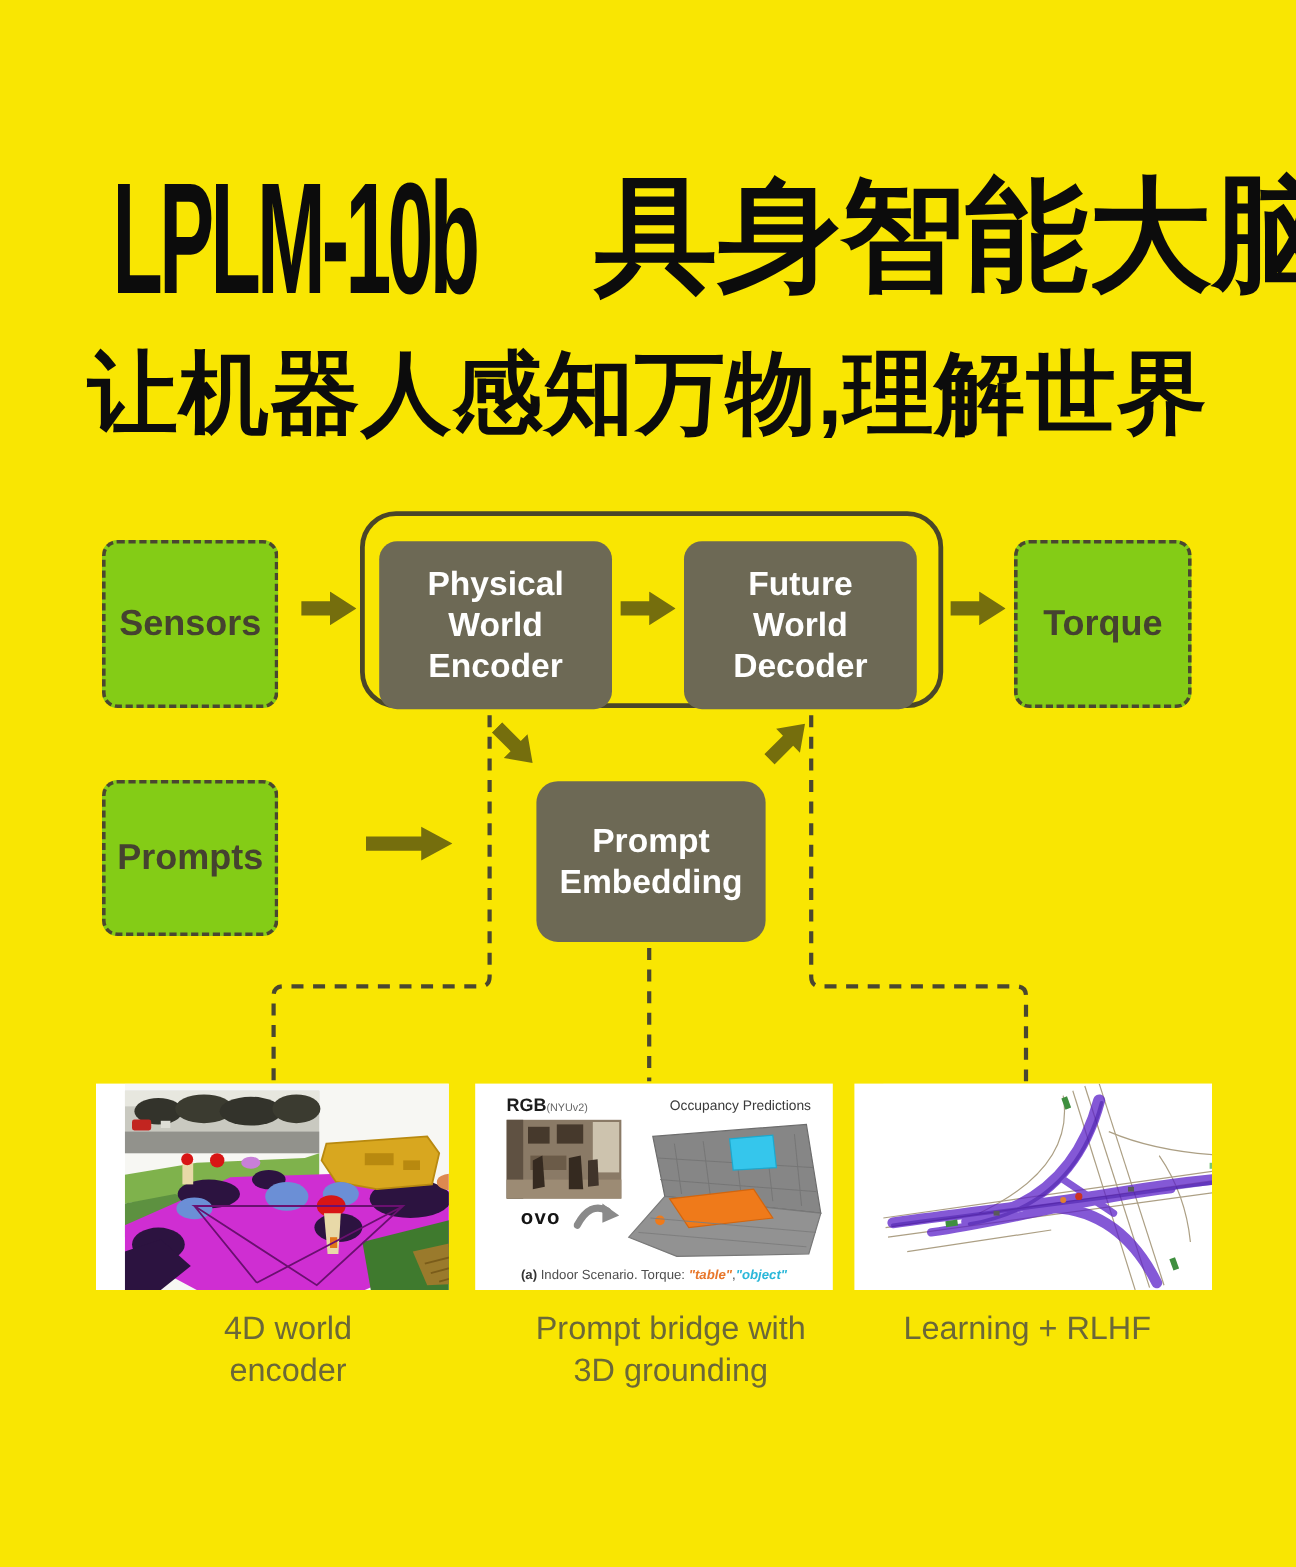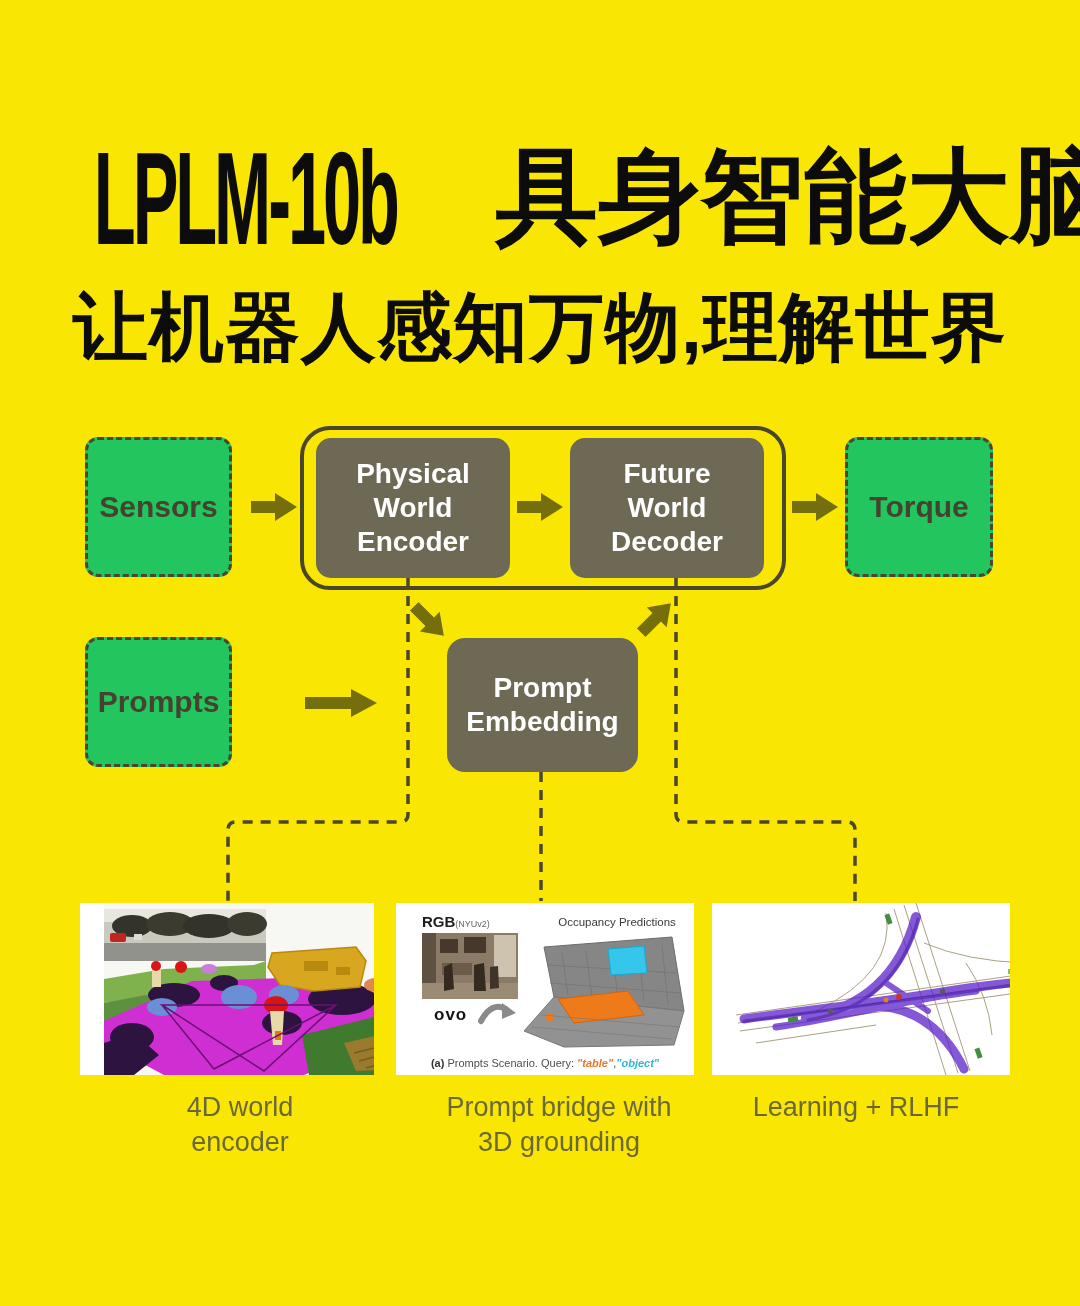--- a/index.html
+++ b/index.html
@@ -27,7 +27,7 @@
     font-size:75px;font-weight:600;color:#0c0c0c;letter-spacing:1px;white-space:nowrap;
   }
   
-  .box{position:absolute;display:flex;align-items:center;justify-content:center;text-align:center;z-index:3;}
+  .box{position:absolute;display:flex;align-items:center;justify-content:center;text-align:center;z-index:3;margin-top:13px;}
   .box-cream{
     background:#22c55e;border:3px dashed #4A4730;border-radius:13px;
     color:#454230;font-weight:700;font-size:30px;

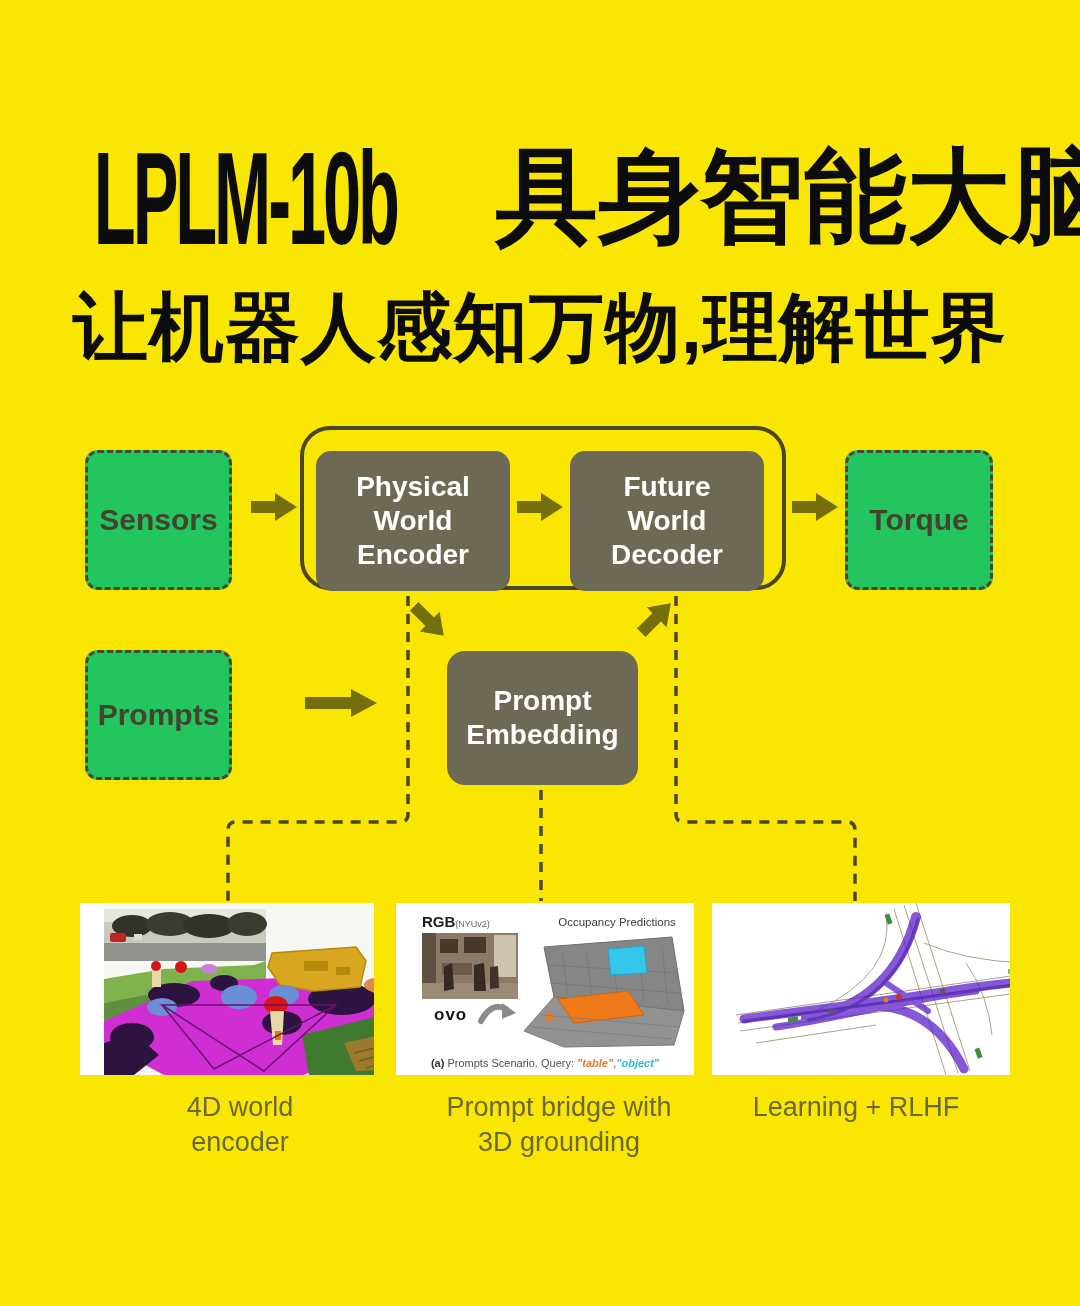--- a/index.html
+++ b/index.html
@@ -29,7 +29,7 @@
   
   .box{position:absolute;display:flex;align-items:center;justify-content:center;text-align:center;z-index:3;margin-top:13px;}
   .box-cream{
-    background:#22c55e;border:3px dashed #4A4730;border-radius:13px;
+    background:#84cc16;border:3px dashed #4A4730;border-radius:13px;
     color:#454230;font-weight:700;font-size:30px;
   }
   .box-dark{

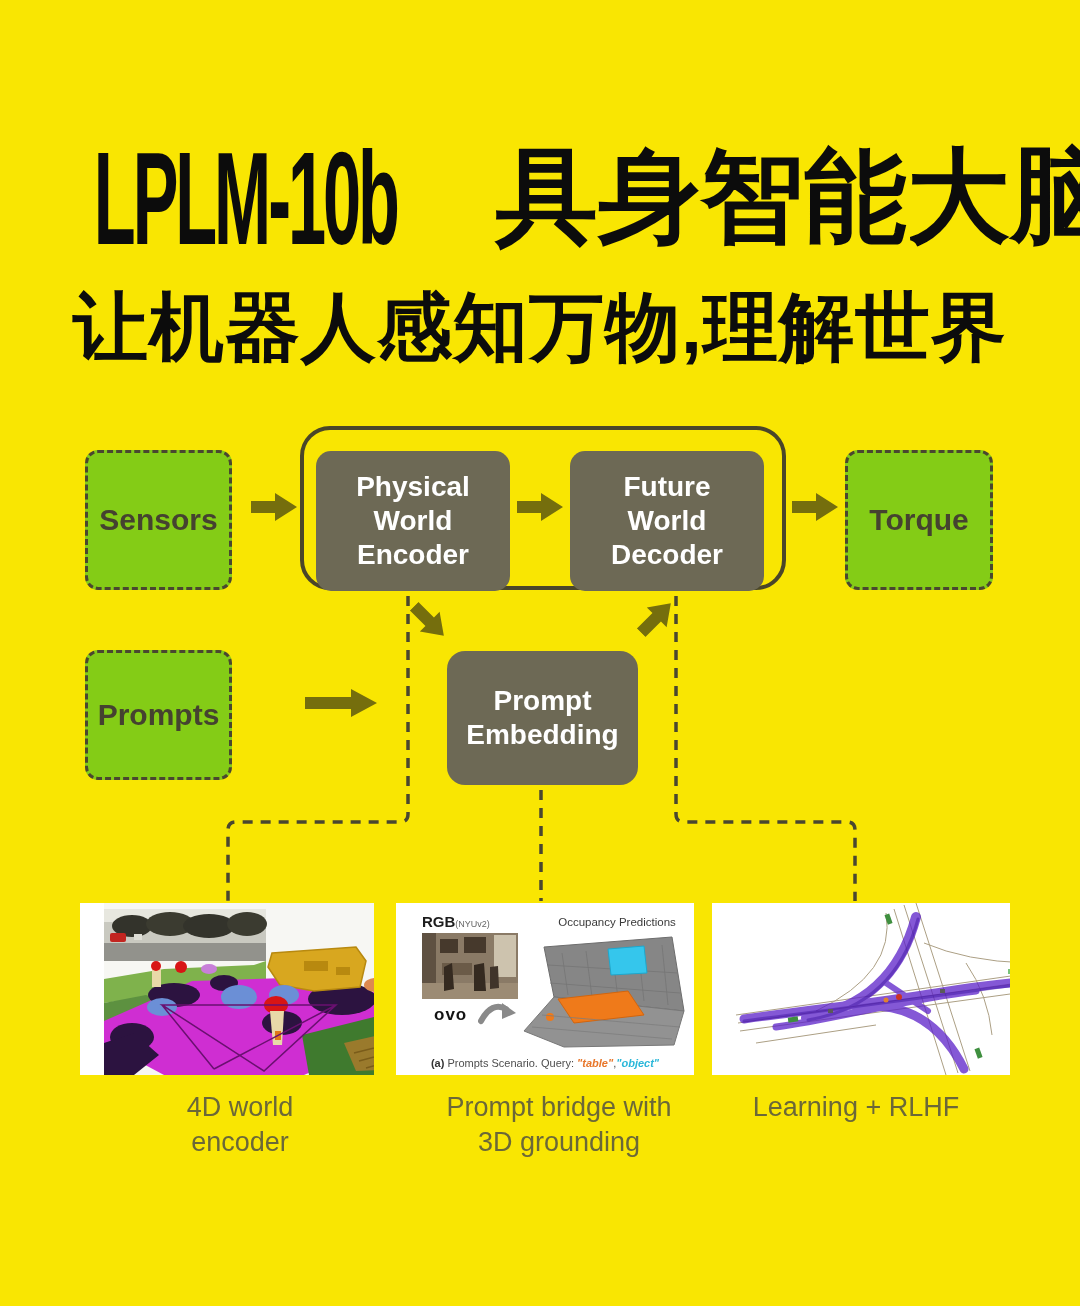--- a/index.html
+++ b/index.html
@@ -233,7 +233,7 @@
       <circle cx="28" cy="82" r="4" fill="#ef7a1a"></circle>
       <path d="M10 92 L150 104 M20 80 L158 92" stroke="#7d7d7d" stroke-width="0.8" fill="none"></path>
     </svg>
-    <div class="p2-caption"><span class="qa">(a)</span><span> Prompts Scenario. Query: </span><span class="qt">"table"</span><span>,</span><span class="qo">"object"</span></div>
+    <div class="p2-caption"><span class="qa">(a)</span><span> Indoor Scenario. Torque: </span><span class="qt">"table"</span><span>,</span><span class="qo">"object"</span></div>
   </div>
 
   <div class="panel" id="panel-3">

